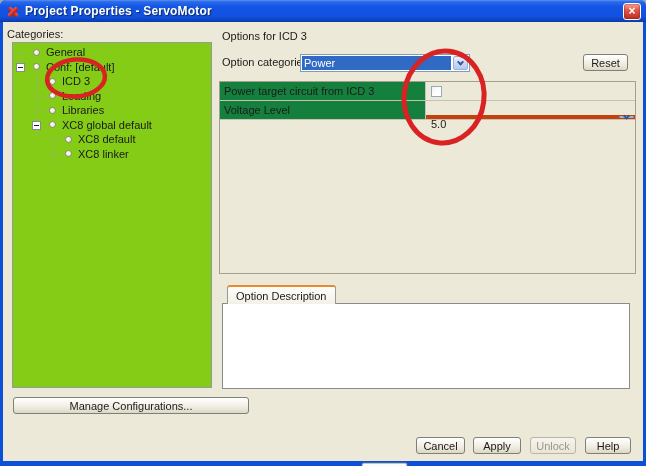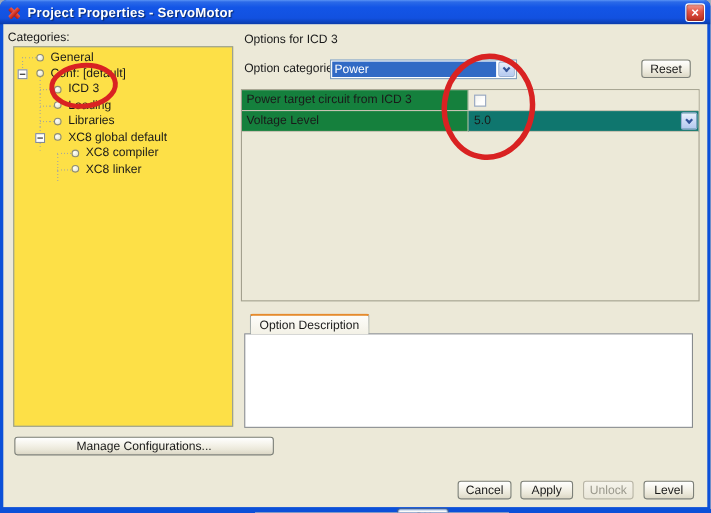--- a/index.html
+++ b/index.html
@@ -45,7 +45,7 @@
   .categories-label { left:7px; top:28px; }
   .tree-panel {
     left:12px; top:42px; width:200px; height:346px;
-    background:#fde047; border:1px solid #919b9c;
+    background:#84cc16; border:1px solid #919b9c;
   }
   .tree-rows { position:absolute; left:0; top:2px; right:0; }
   .tree-row { position:relative; height:14.5px; display:flex; align-items:center; cursor:default; }

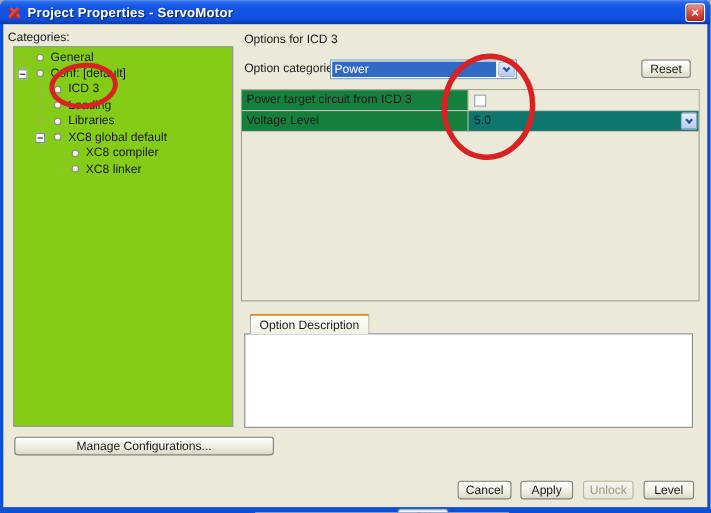--- a/index.html
+++ b/index.html
@@ -119,7 +119,7 @@
   }
   .prop-value { flex:1; position:relative; border-bottom:1px solid #c6c3b2; }
   .prop-value.beige { background:#ece9d8; }
-  .prop-value.white { background:#0f766e; }
+  .prop-value.white { background:#c2410c;margin-top:14px; }
   .checkbox {
     position:absolute; left:5px; top:4px; width:11px; height:11px;
     background:linear-gradient(135deg,#f2f2ee 0%,#ffffff 60%); border:1px solid #96a7c4;

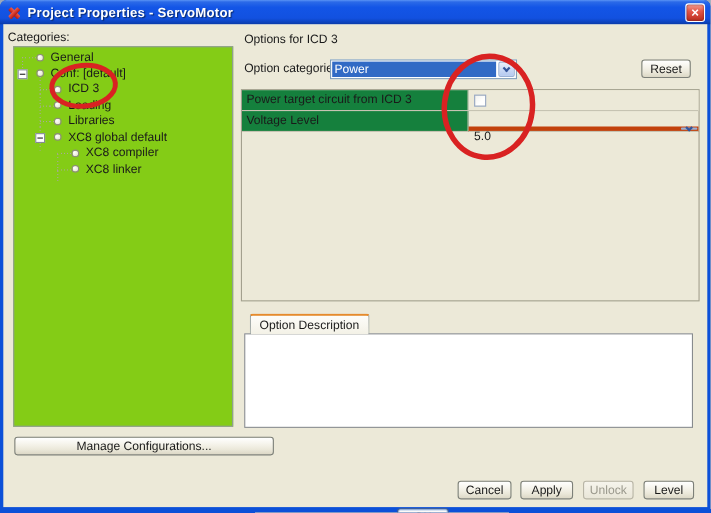--- a/index.html
+++ b/index.html
@@ -210,7 +210,7 @@
       <div class="tree-row lvl3">
         <span class="stub"></span>
         <span class="bullet"></span>
-        <span class="tlabel">XC8 compiler</span>
+        <span class="tlabel">XC8 default</span>
       </div>
       <div class="tree-row lvl3">
         <span class="stub"></span>

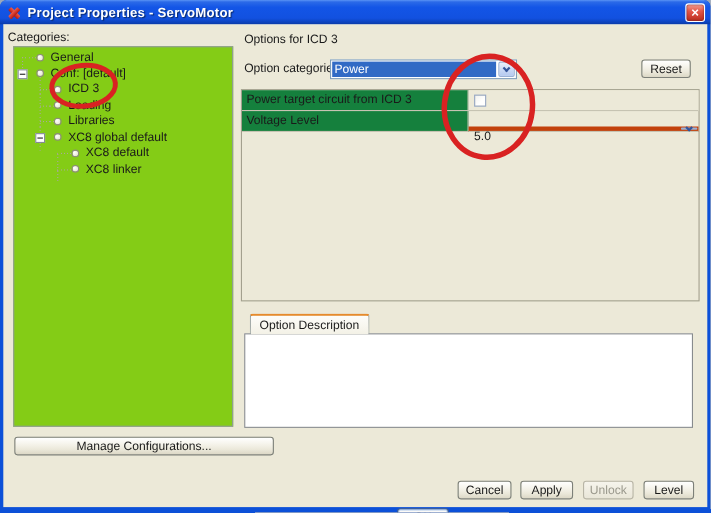--- a/index.html
+++ b/index.html
@@ -260,7 +260,7 @@
   <button class="xp-btn btn-cancel">Cancel</button>
   <button class="xp-btn btn-apply">Apply</button>
   <button class="xp-btn btn-unlock disabled">Unlock</button>
-  <button class="xp-btn btn-help">Level</button>
+  <button class="xp-btn btn-help">Help</button>
 
   <svg class="annot-overlay" viewBox="0 0 646 466">
     <ellipse cx="76" cy="78" rx="29" ry="18.5" transform="rotate(-5 76 78)" fill="none" stroke="#d92222" stroke-width="4.5" stroke-linecap="round"></ellipse>

